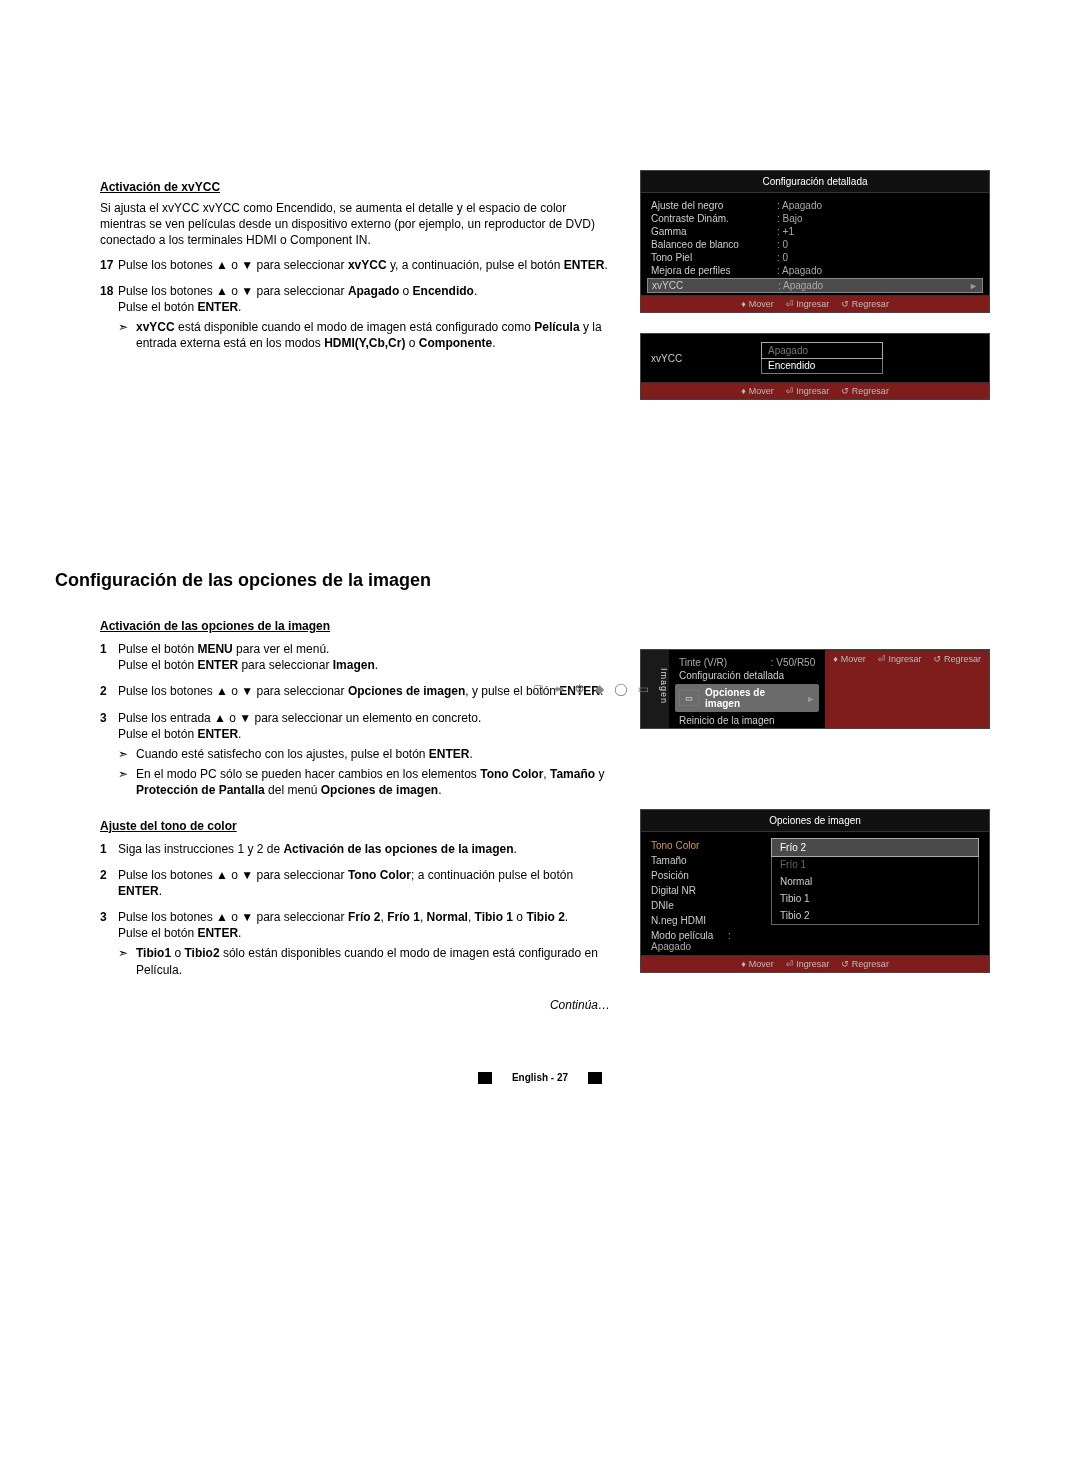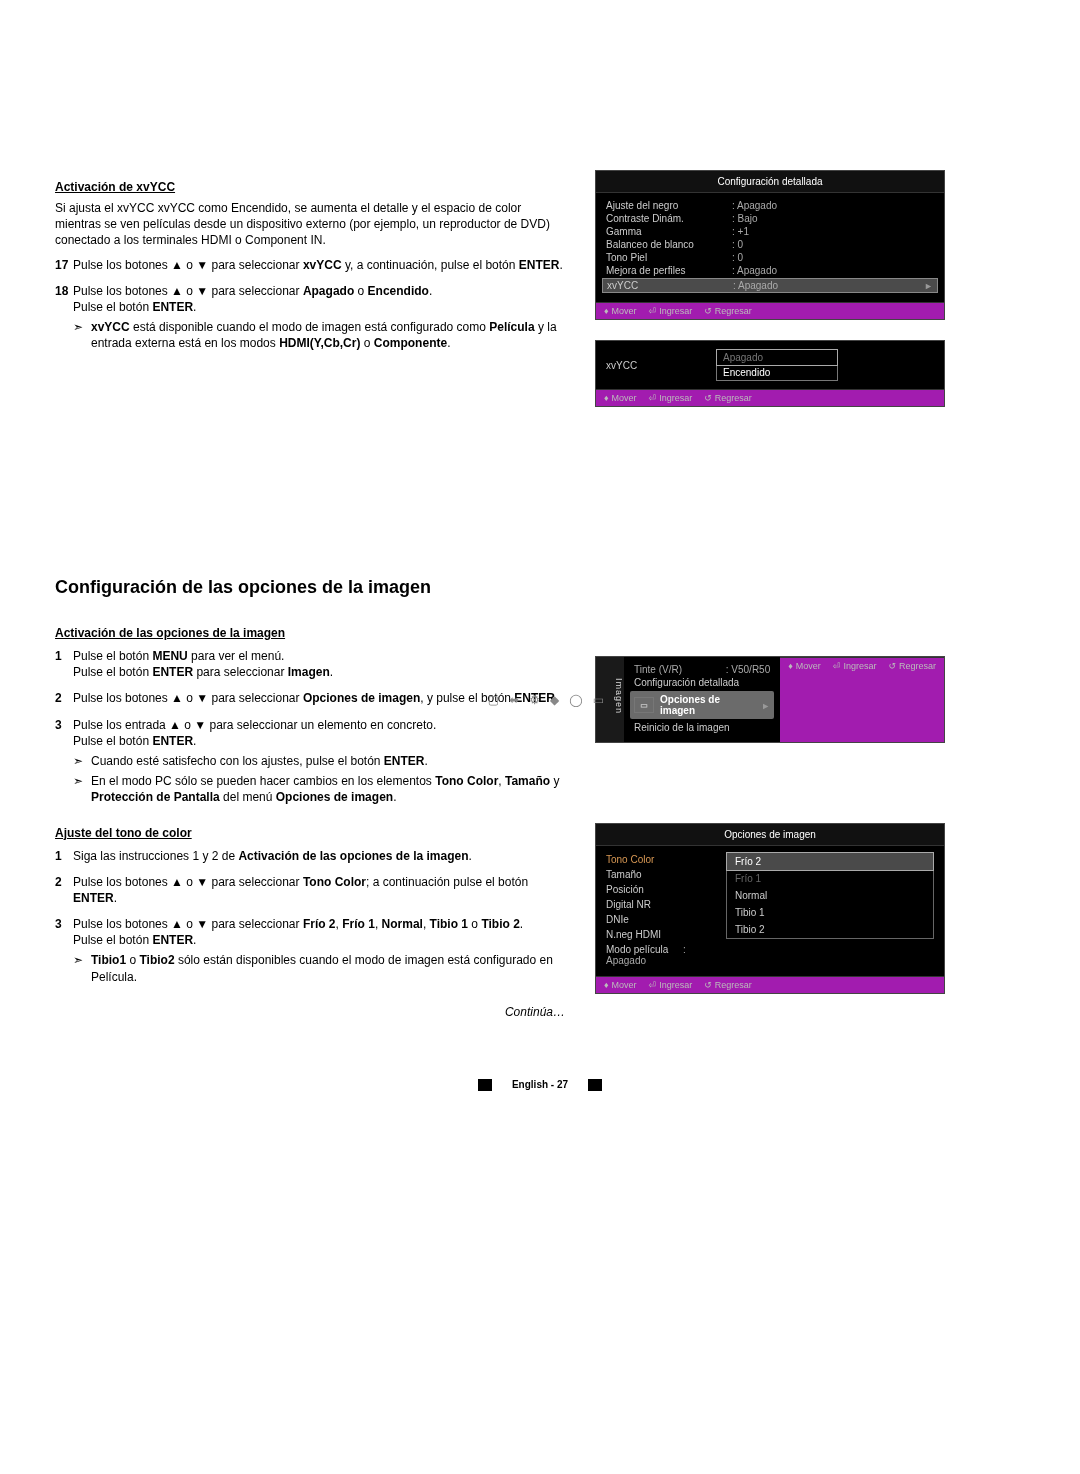--- a/index.html
+++ b/index.html
@@ -18,6 +18,7 @@
   .columns {
     display: flex;
     gap: 30px;
+    margin-left: 45px;
   }
   .main-col { flex: 1 1 auto; max-width: 510px; }
   .side-col { width: 350px; flex: 0 0 350px; }

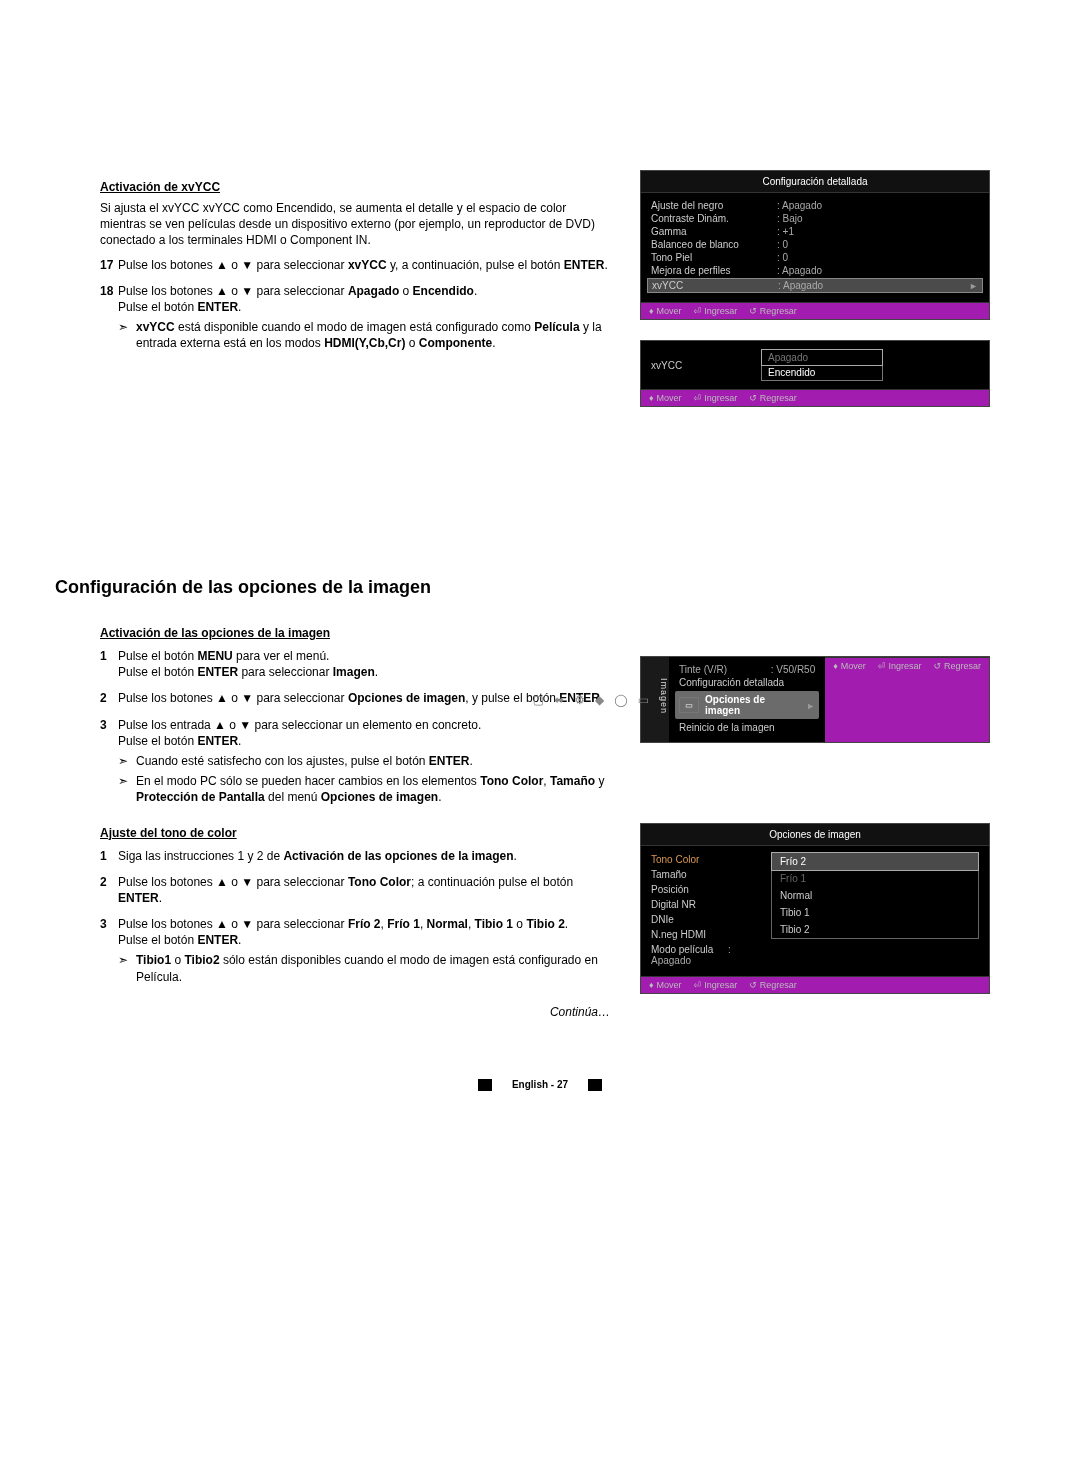--- a/index.html
+++ b/index.html
@@ -60,7 +60,7 @@
     font-size: 10px;
     border-bottom: 1px solid #333;
   }
-  .osd-body { padding: 6px 10px 8px 10px; }
+  .osd-body { padding: 6px 10px 1px 10px; }
   .osd-row { display: flex; padding: 1px 0; align-items: center; gap: 6px; }
   .osd-row .label { flex: 0 0 120px; color: #ccc; }
   .osd-row .val { flex: 1; color: #aaa; }

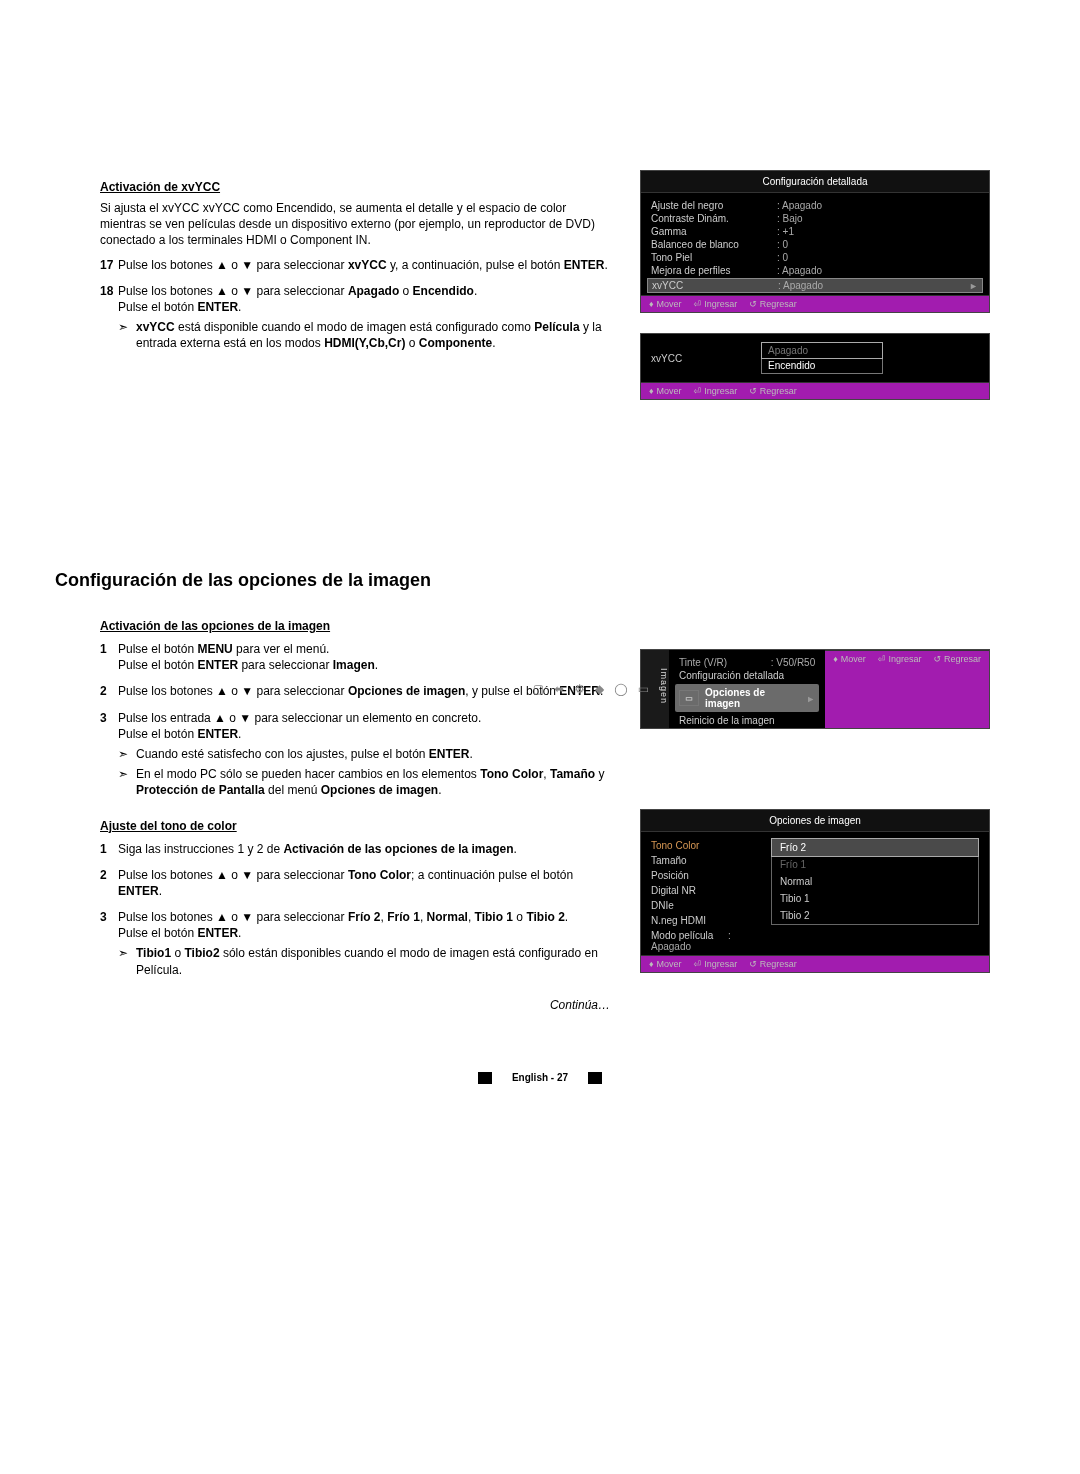--- a/index.html
+++ b/index.html
@@ -72,9 +72,9 @@
   }
   .osd-row .arrow::after { content: "►"; color: #999; font-size: 9px; }
   .osd-foot {
-    background: #a21caf;
+    background: #7f1d1d;
     display: flex;
-    justify-content: flex-start;
+    justify-content: center;
     gap: 12px;
     padding: 3px 8px;
     font-size: 9px;

